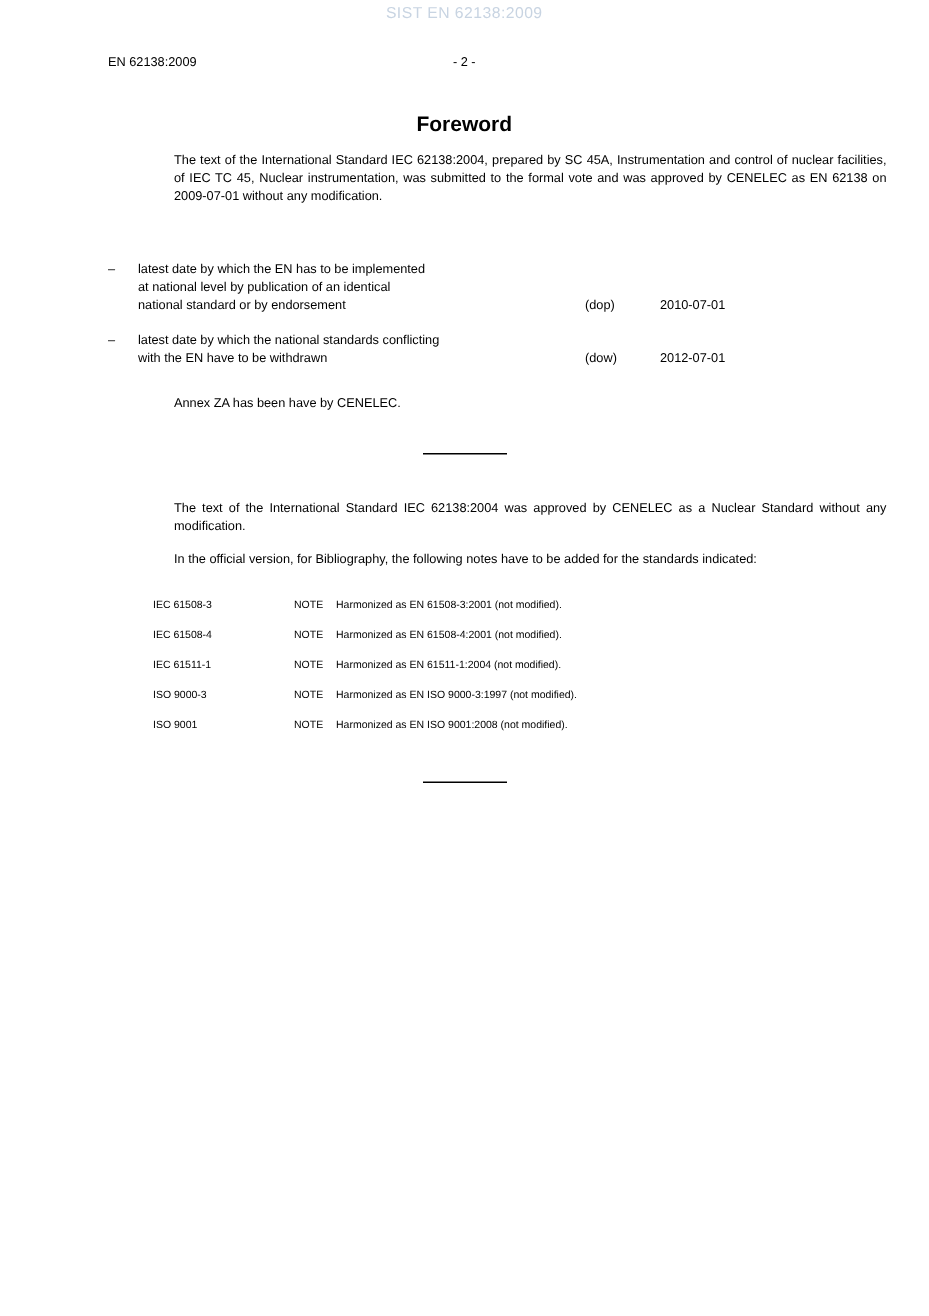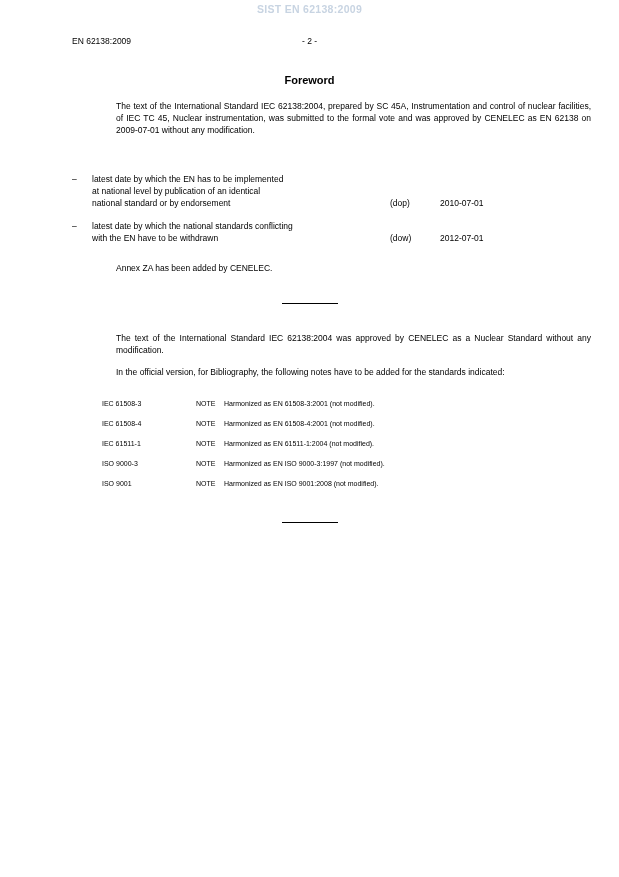--- a/index.html
+++ b/index.html
@@ -29,7 +29,7 @@
     width: 619px;
     text-align: center;
     font-size: 10.5px;
-    font-weight: bold;
+    font-weight: normal;
     color: #c8d4e2;
     letter-spacing: 0.3px;
   }

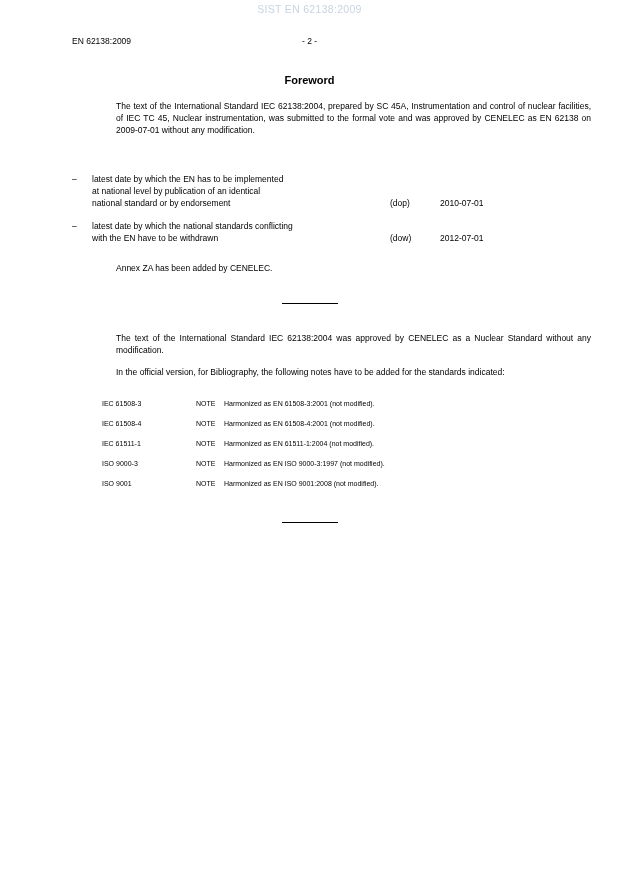--- a/index.html
+++ b/index.html
@@ -57,7 +57,7 @@
     left: 72px;
     width: 475px;
     text-align: center;
-    font-size: 11px;
+    font-size: 14px;
     font-weight: bold;
   }
   #foreword-title { top: 74px; }

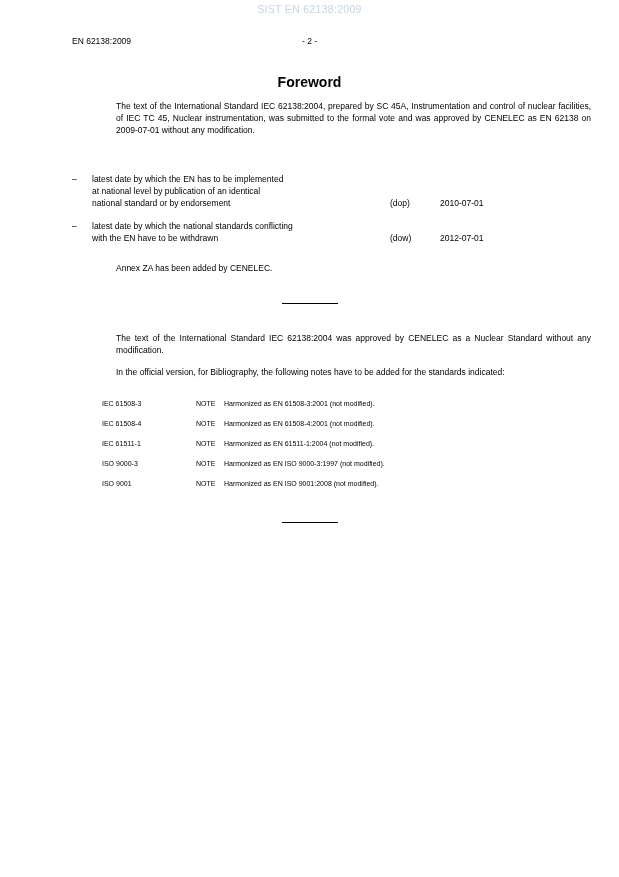--- a/index.html
+++ b/index.html
@@ -198,7 +198,7 @@
     <div class="date-val-single">2012-07-01</div>
   </div>
 
-  <div class="para" id="para-annex">Annex ZA has been added by CENELEC.</div>
+  <div class="para" id="para-annex">Annex ZA has been have by CENELEC.</div>
 
   <div class="rule" id="rule-1"><span></span></div>
 

